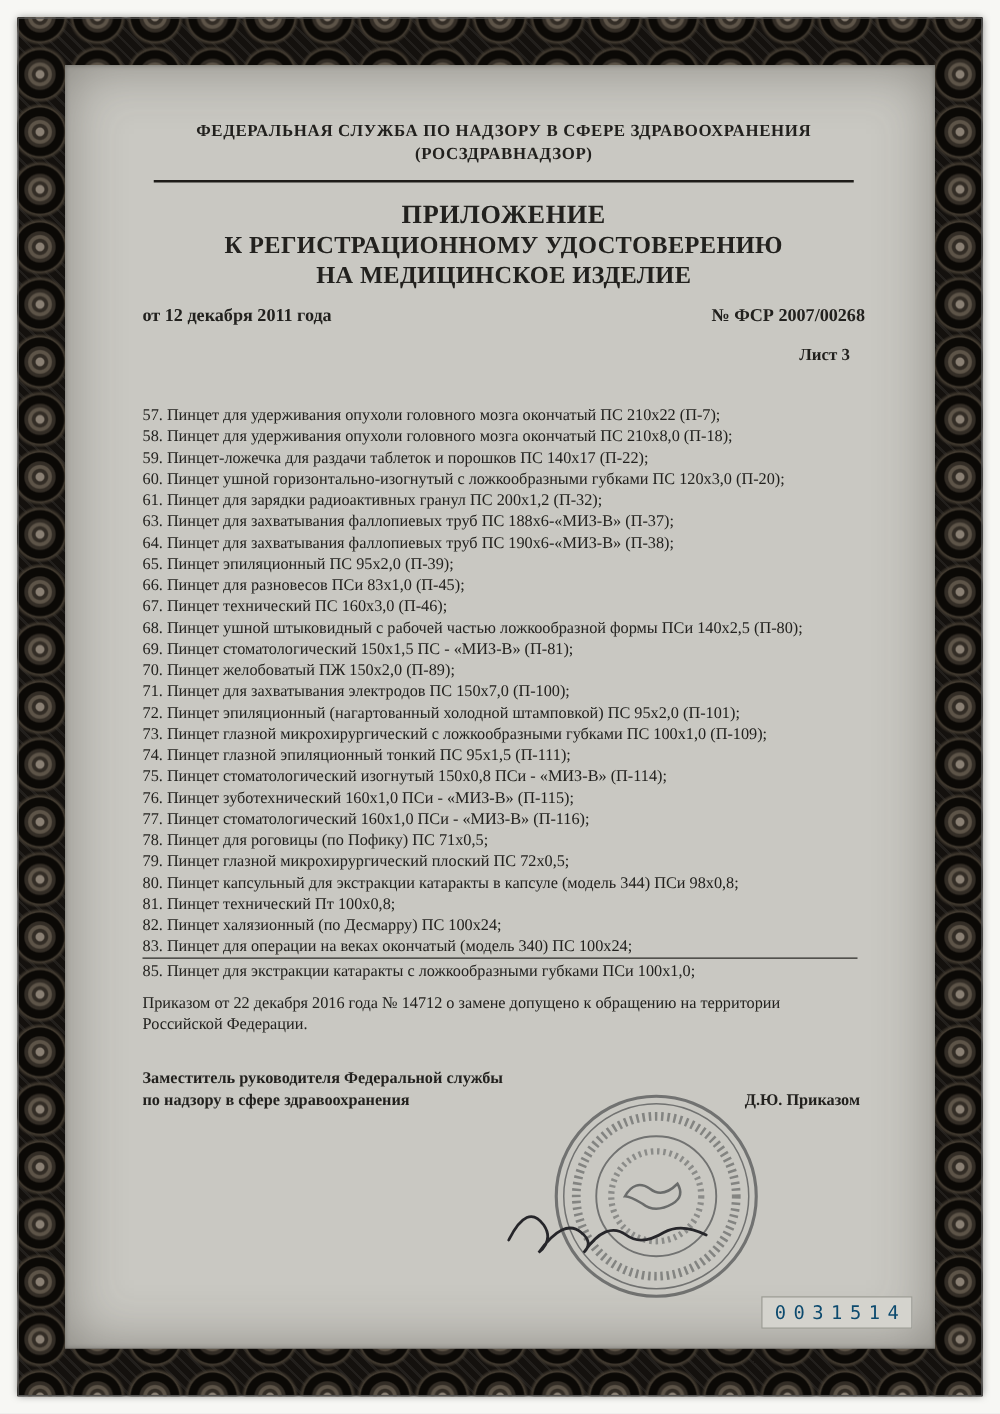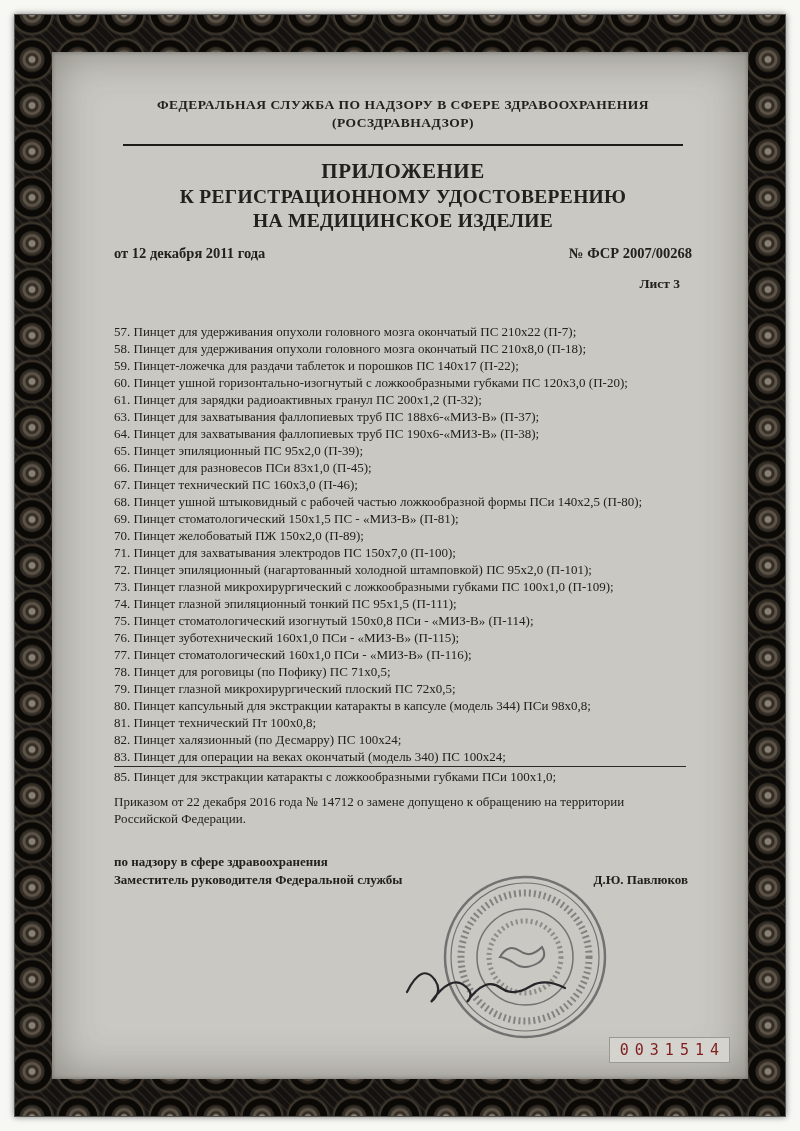--- a/index.html
+++ b/index.html
@@ -184,8 +184,8 @@
 
     <div class="signer-row">
       <div>
+        <div>Заместитель руководителя Федеральной службы</div>
         <div>по надзору в сфере здравоохранения</div>
-        <div>Заместитель руководителя Федеральной службы</div>
       </div>
       <div class="signer-name">Д.Ю. Павлюков</div>
     </div>

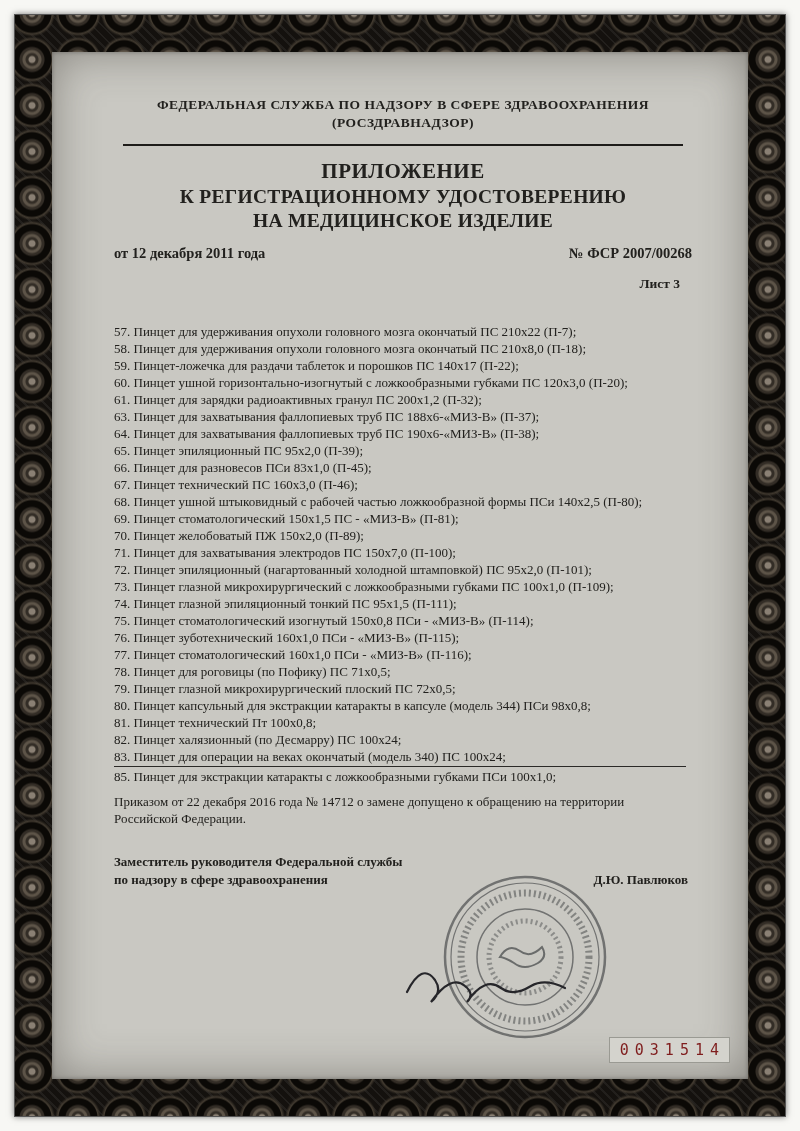--- a/index.html
+++ b/index.html
@@ -187,7 +187,7 @@
         <div>Заместитель руководителя Федеральной службы</div>
         <div>по надзору в сфере здравоохранения</div>
       </div>
-      <div class="signer-name">Д.Ю. Павлюков</div>
+      <div class="signer-name">Д.Ю. Приказом</div>
     </div>
 
     <svg class="stamp" viewBox="0 0 170 170">

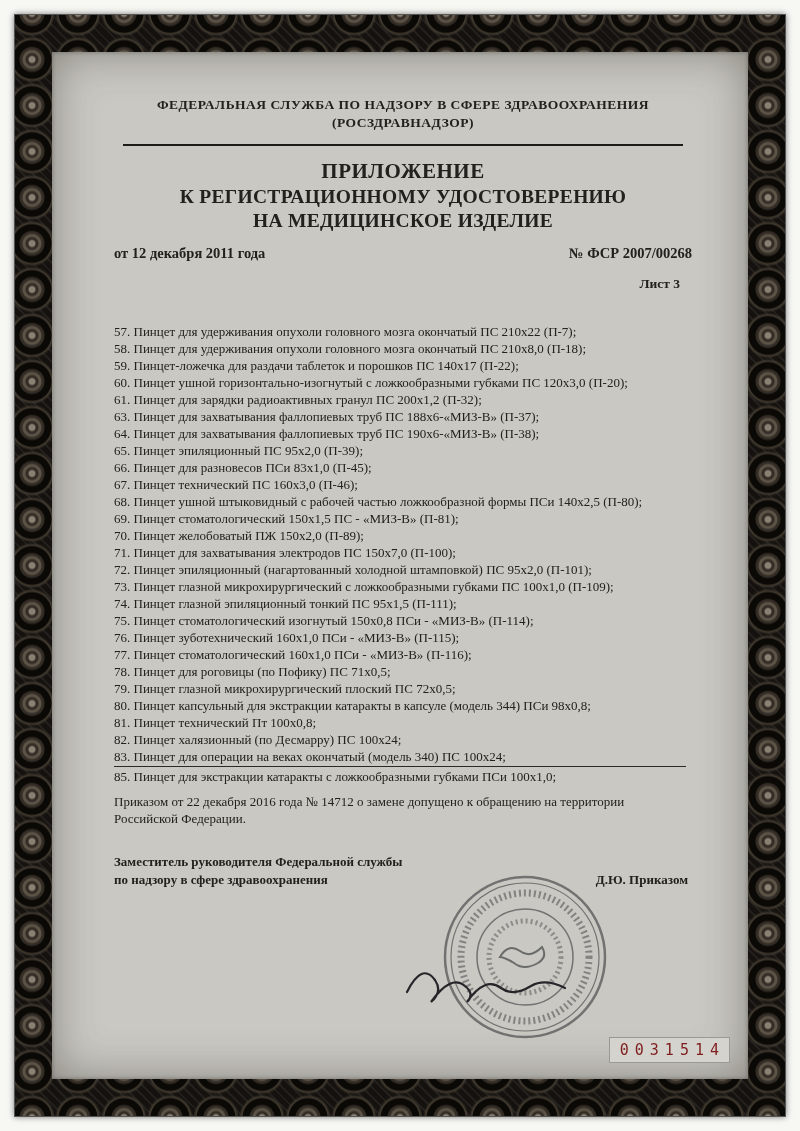--- a/index.html
+++ b/index.html
@@ -115,7 +115,7 @@
     font-family:"DejaVu Sans Mono", monospace;
     font-size:15px;
     letter-spacing:6px;
-    color:#7f1d1d;
+    color:#0c4a6e;
     background:#d4d3cd;
     border:1px solid #9a9a93;
     padding:3px 4px 3px 10px;

